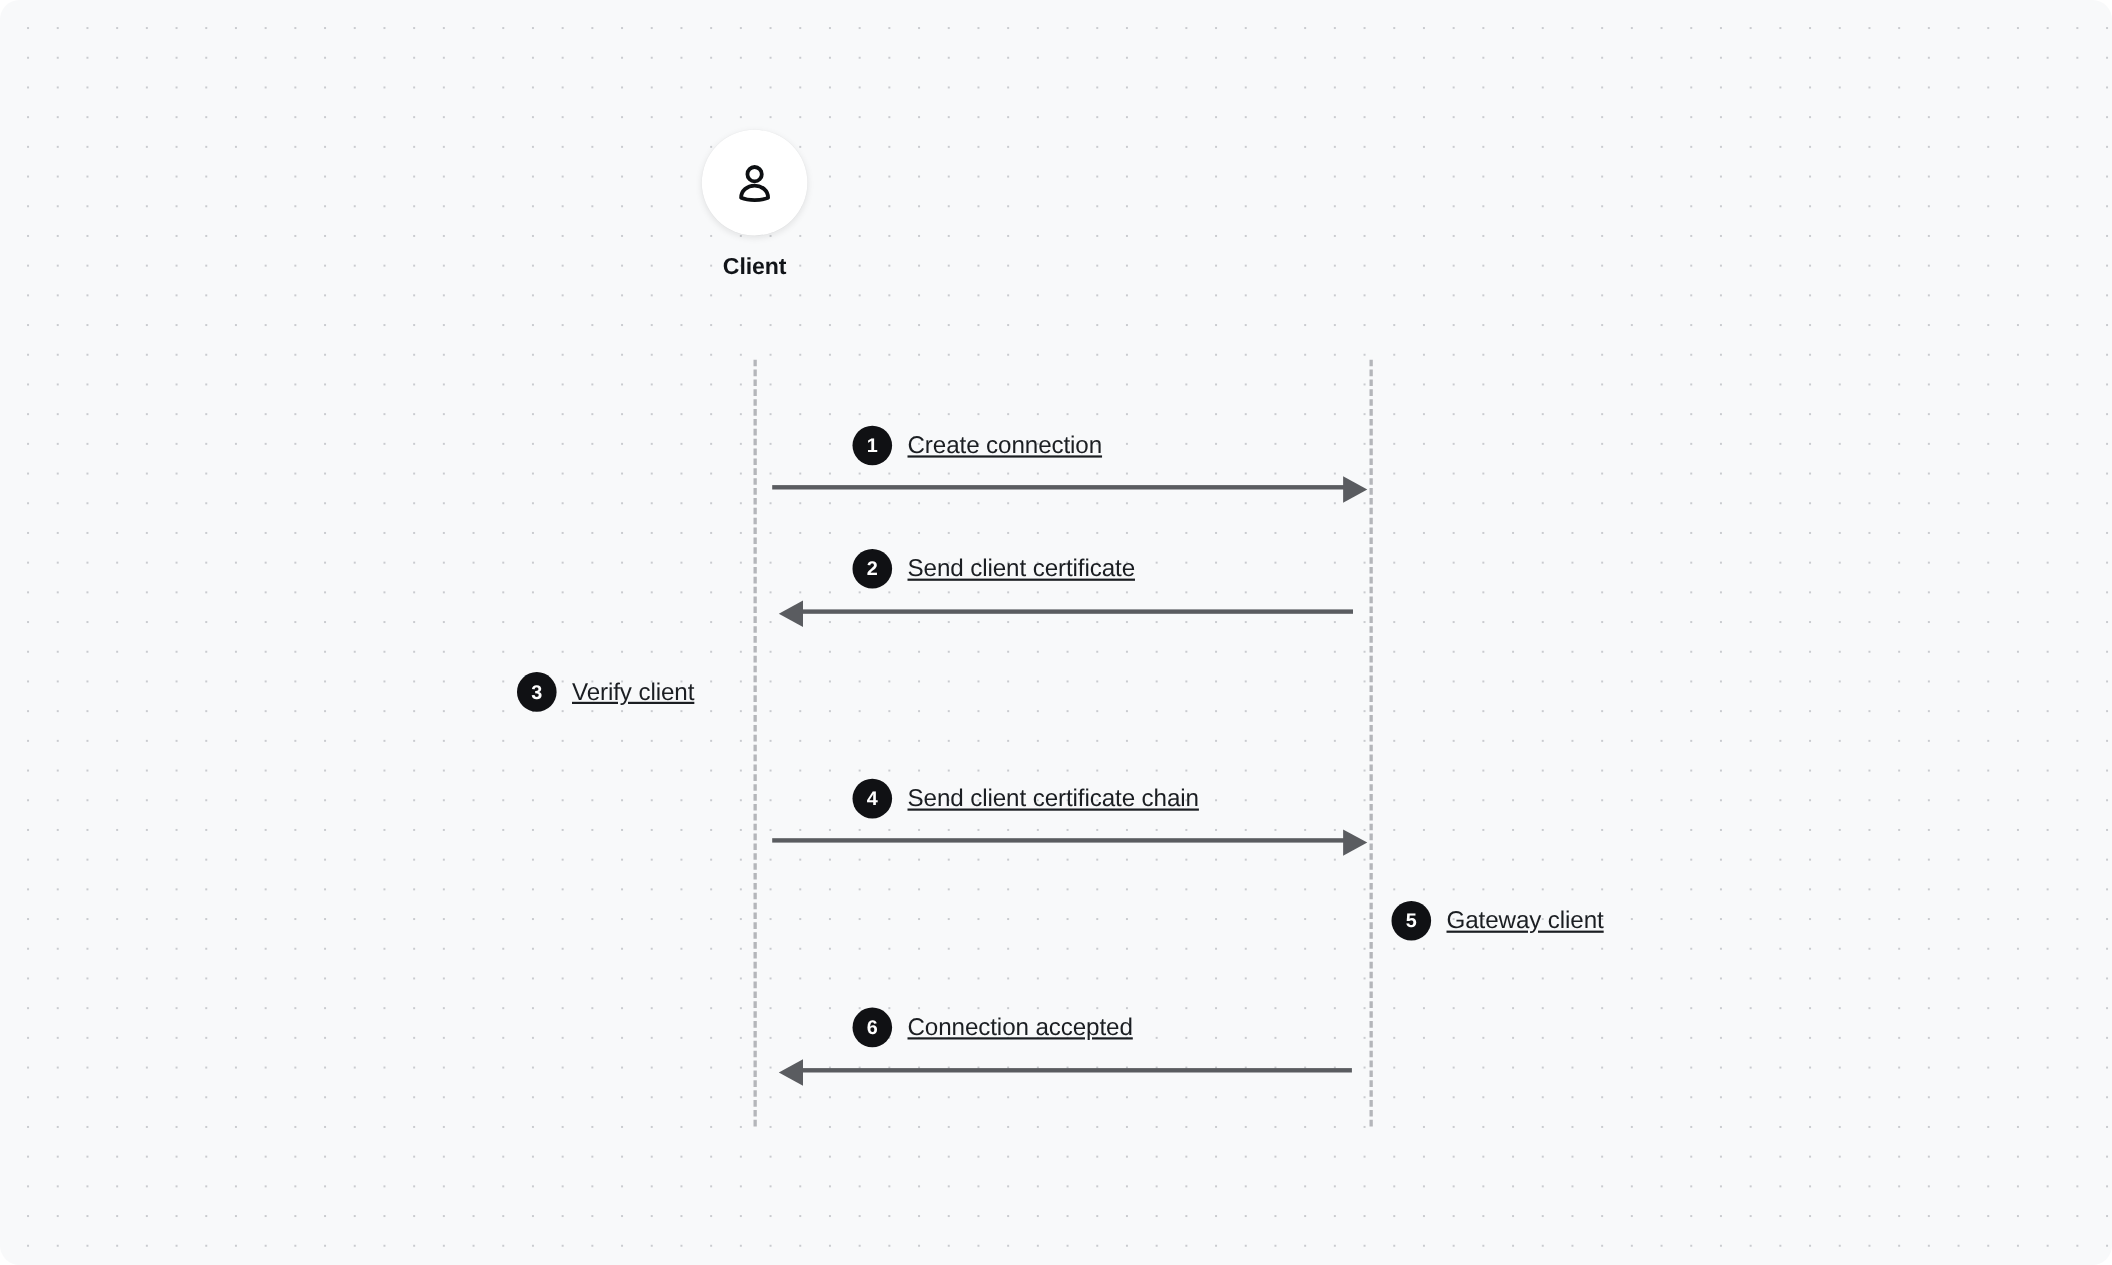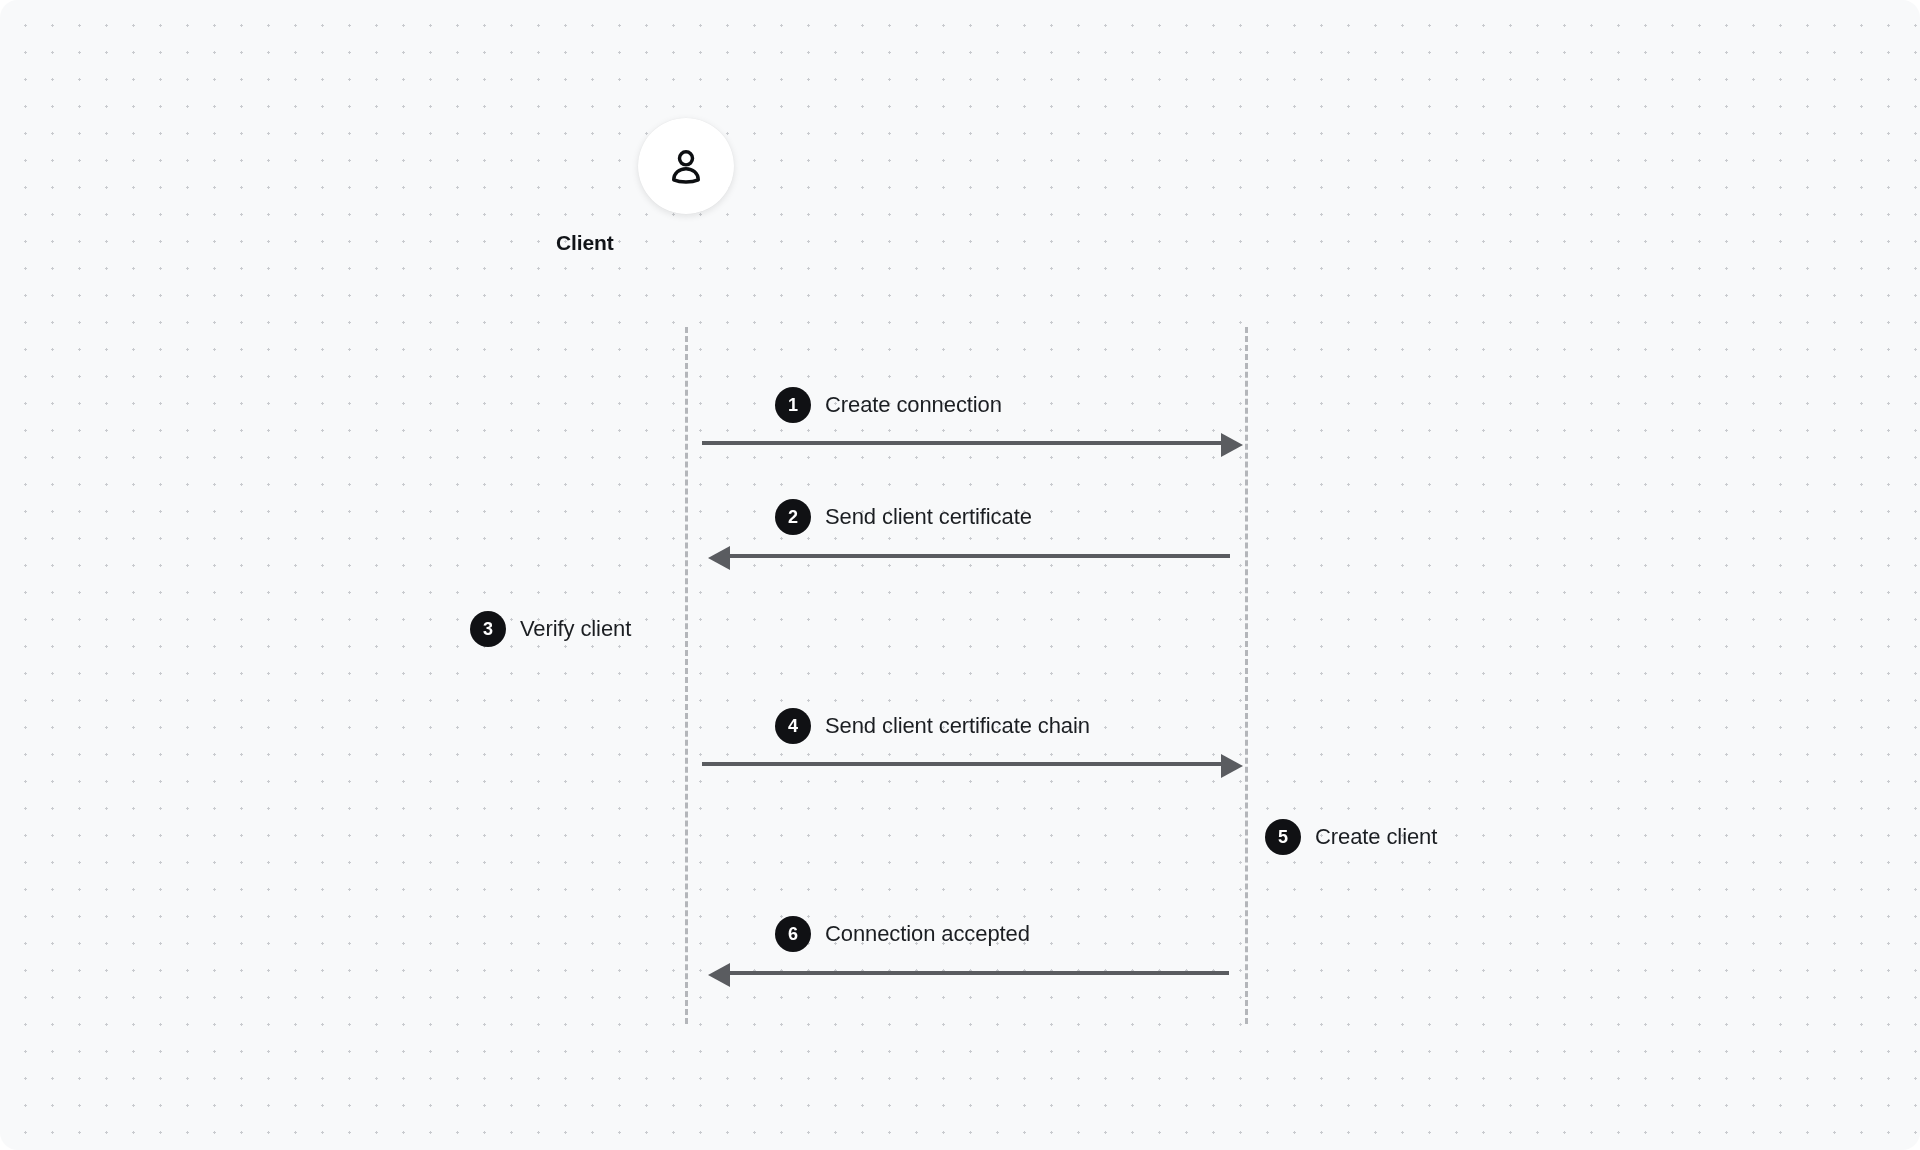--- a/index.html
+++ b/index.html
@@ -35,7 +35,7 @@
     top: 118px;
     width: 260px;
     margin-left: -130px;
-    text-align: left;
+    text-align: center;
     user-select: none;
   }
   .actor-avatar {

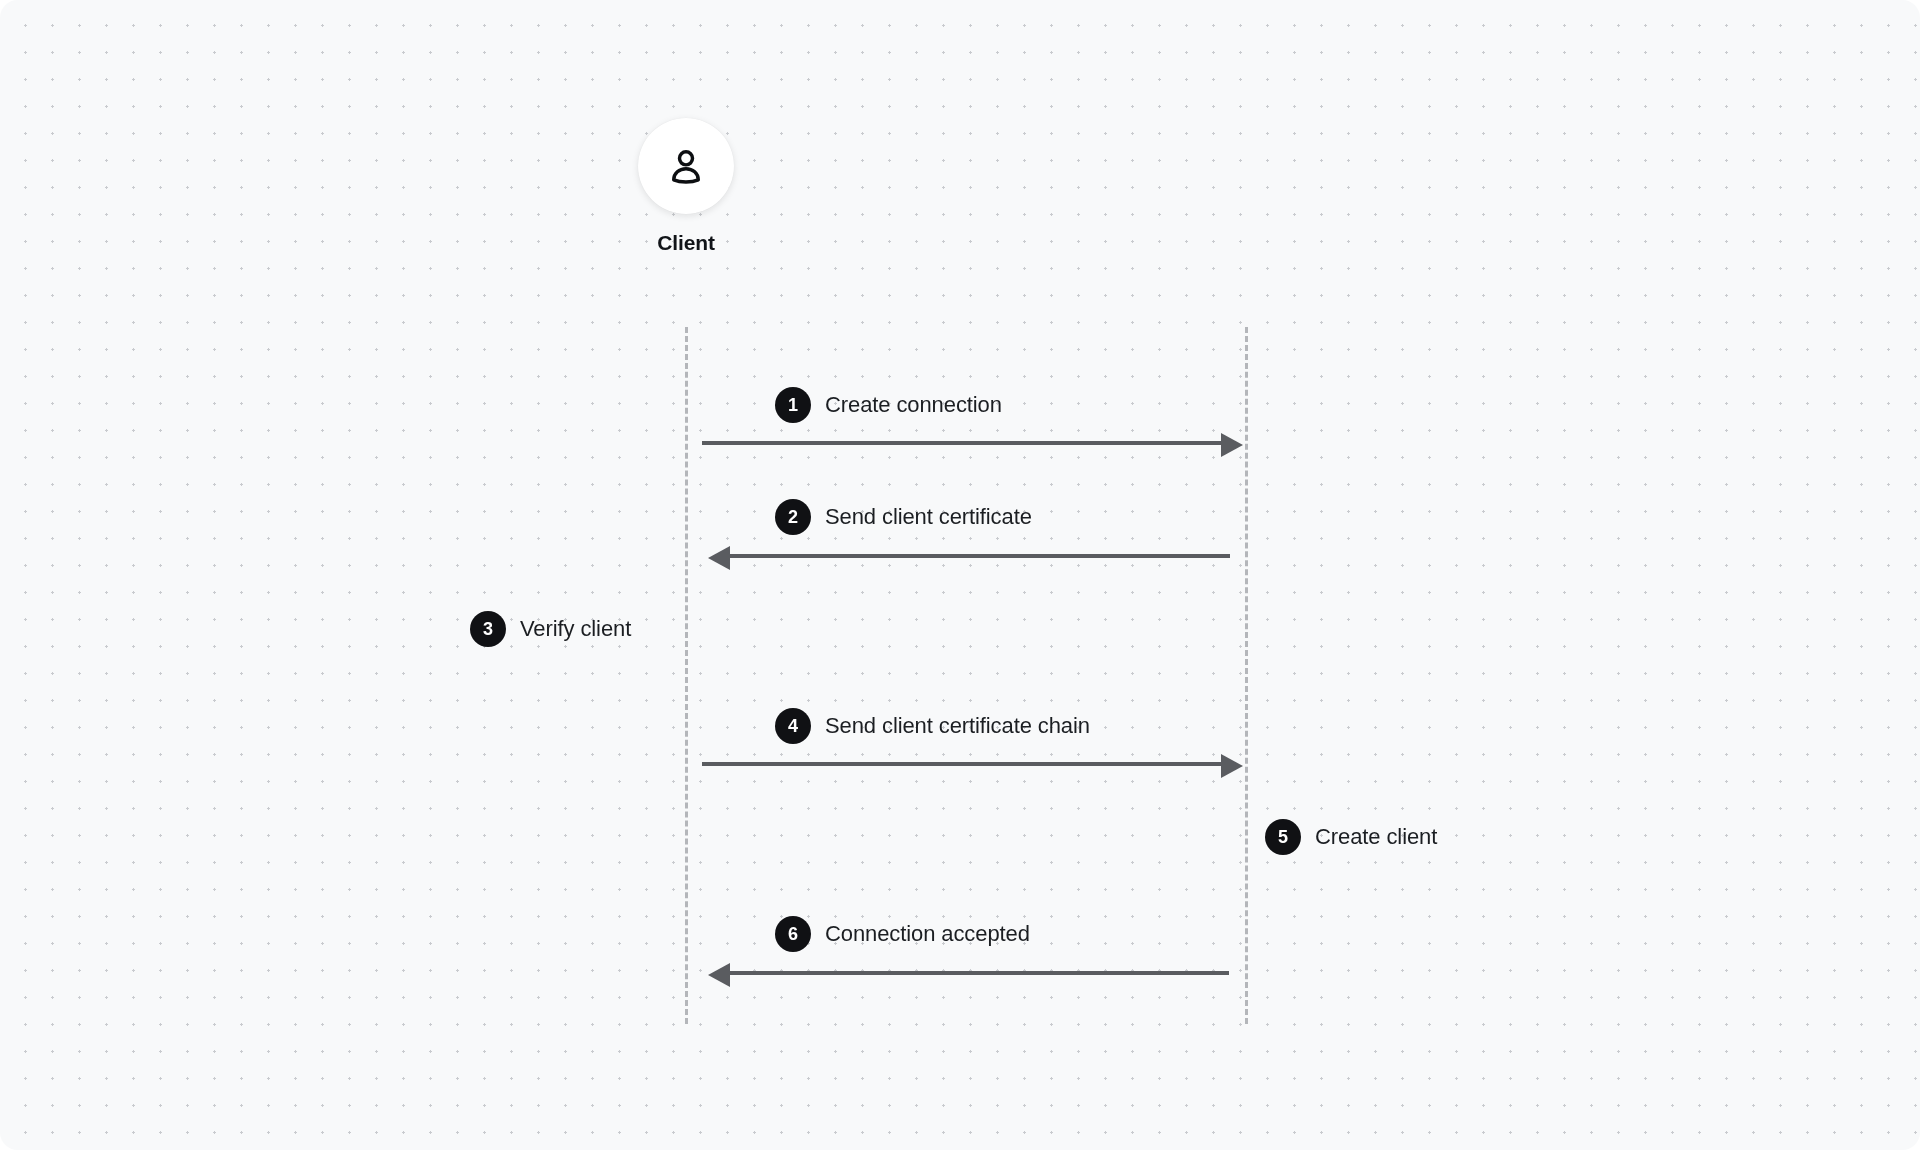--- a/index.html
+++ b/index.html
@@ -115,6 +115,7 @@
     font-size: 22px;
     color: #1b1e22;
     letter-spacing: -0.1px;
+    text-decoration: underline;
   }
 </style>
 </head>

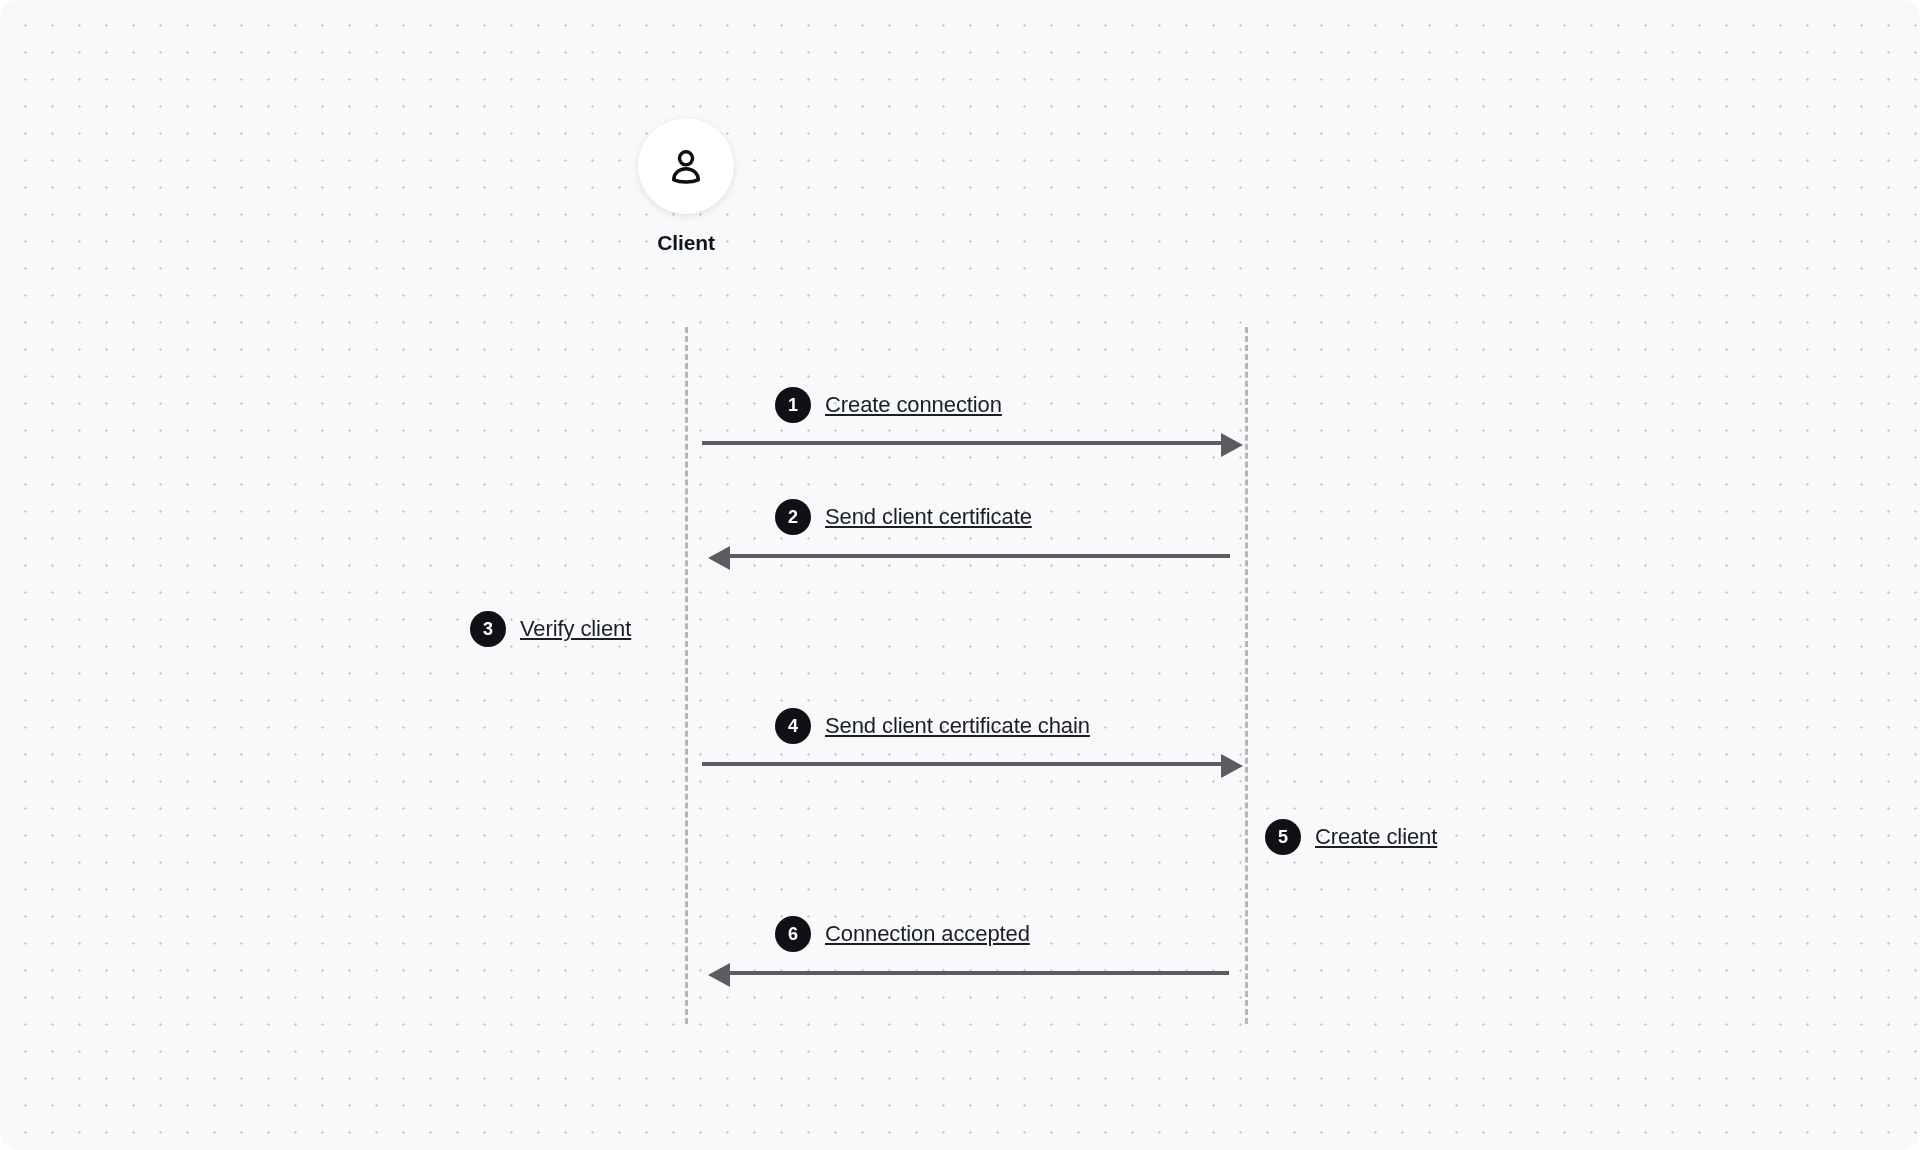--- a/index.html
+++ b/index.html
@@ -167,7 +167,7 @@
 
   <div class="step" style="left:1265px; top:819px;">
     <div class="step-badge">5</div>
-    <div class="step-text">Create client</div>
+    <div class="step-text">Gateway client</div>
   </div>
 
   <div class="step" style="left:775px; top:916px;">

